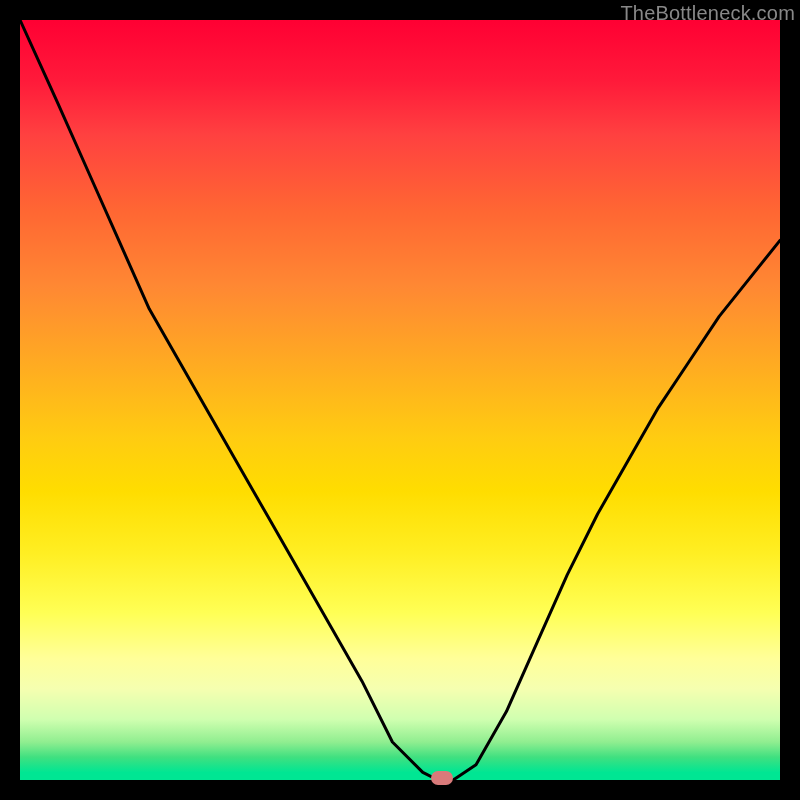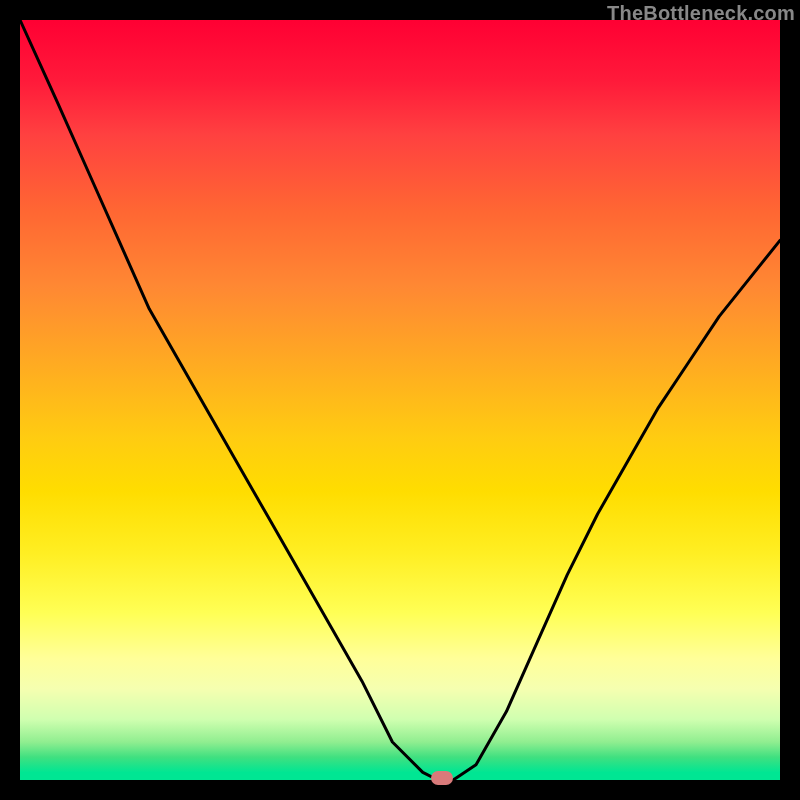--- a/index.html
+++ b/index.html
@@ -18,7 +18,7 @@
     right: 5px;
     color: #888;
     font-size: 20px;
-    font-weight: 700;
+    font-weight: 400;
     z-index: 10;
     letter-spacing: 0.2px;
   }

